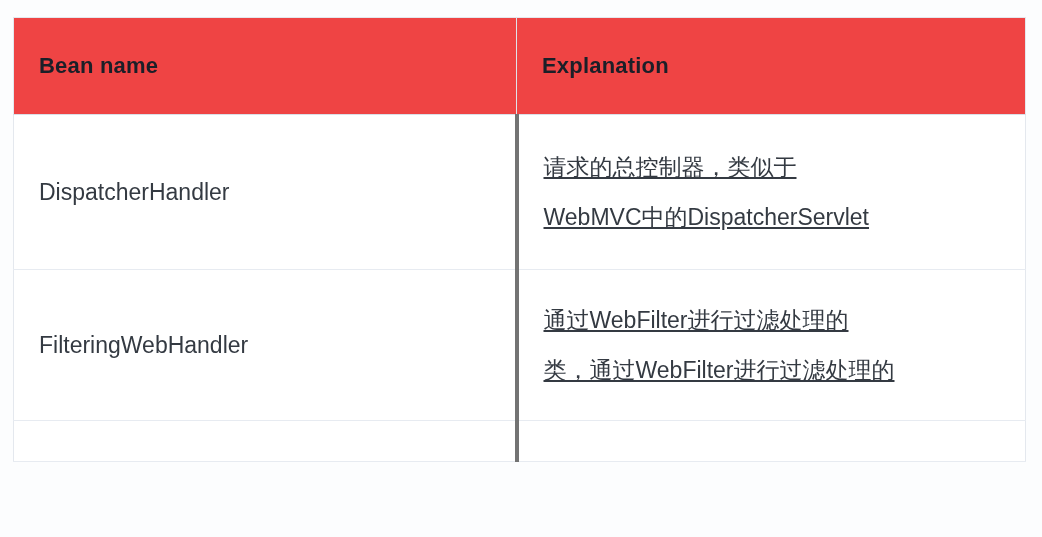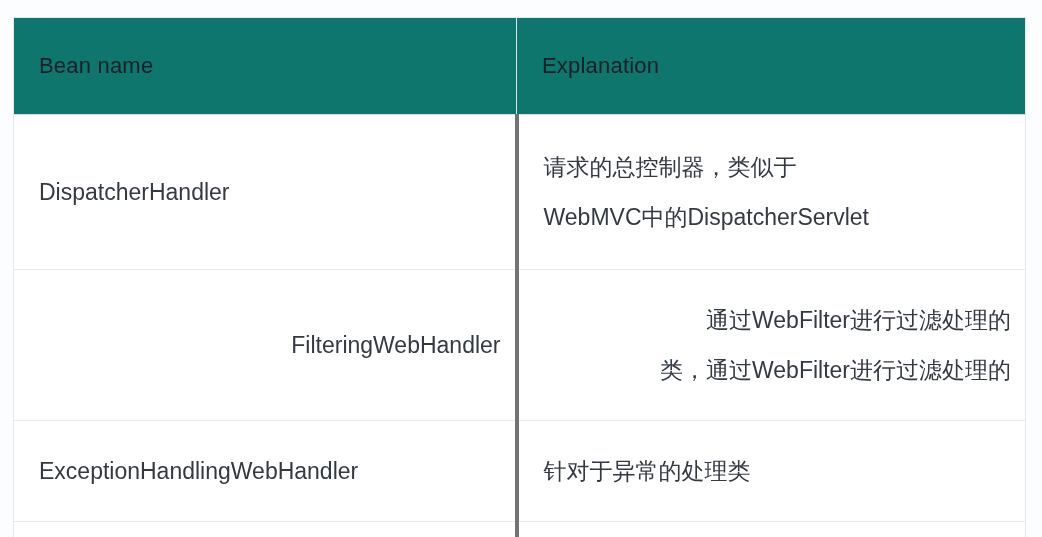--- a/index.html
+++ b/index.html
@@ -35,7 +35,7 @@
   table.bean-table col.col-exp  { width: 509px; }
 
   table.bean-table thead th {
-    background: #0f766e;
+    background: #ef4444;
     border-right: 1px solid #dfe3ea;
     border-bottom: 1px solid #dadfe7;
     text-align: left;
@@ -43,7 +43,7 @@
     height: 96px;
     padding: 0 0 0 25px;
     font-size: 22px;
-    font-weight: normal;
+    font-weight: bold;
     color: #1b1f28;
     letter-spacing: 0.2px;
   }

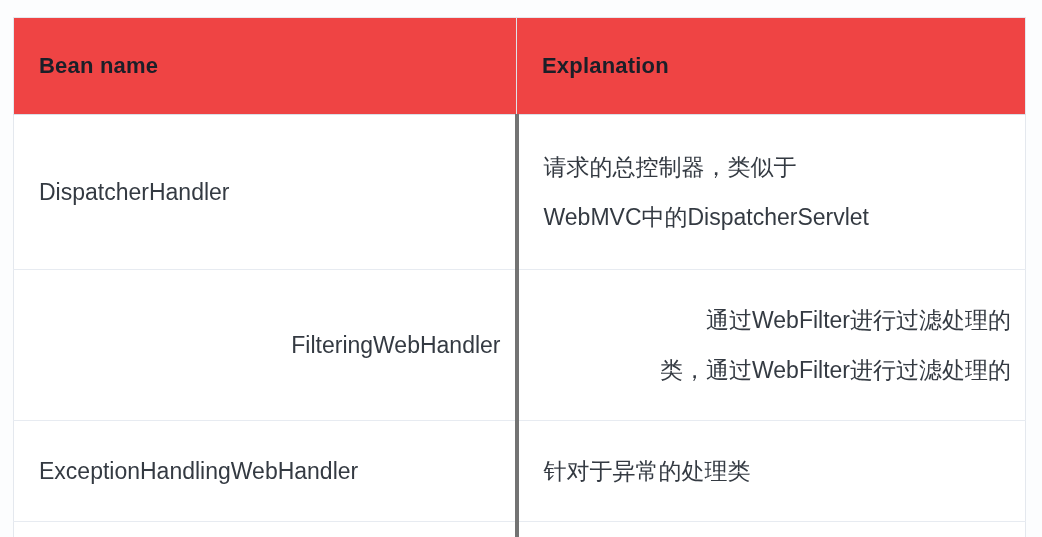--- a/index.html
+++ b/index.html
@@ -60,7 +60,7 @@
     line-height: 50px;
     background: #ffffff;
   }
-  table.bean-table tbody td:last-child { border-right: none; }
+  table.bean-table tbody td:last-child { border-right: none; text-decoration: underline; }
 
   table.bean-table tbody tr.row-h2 td { height: 154px; }
   table.bean-table tbody tr.row-h3 td { height: 150px; text-align: right; }

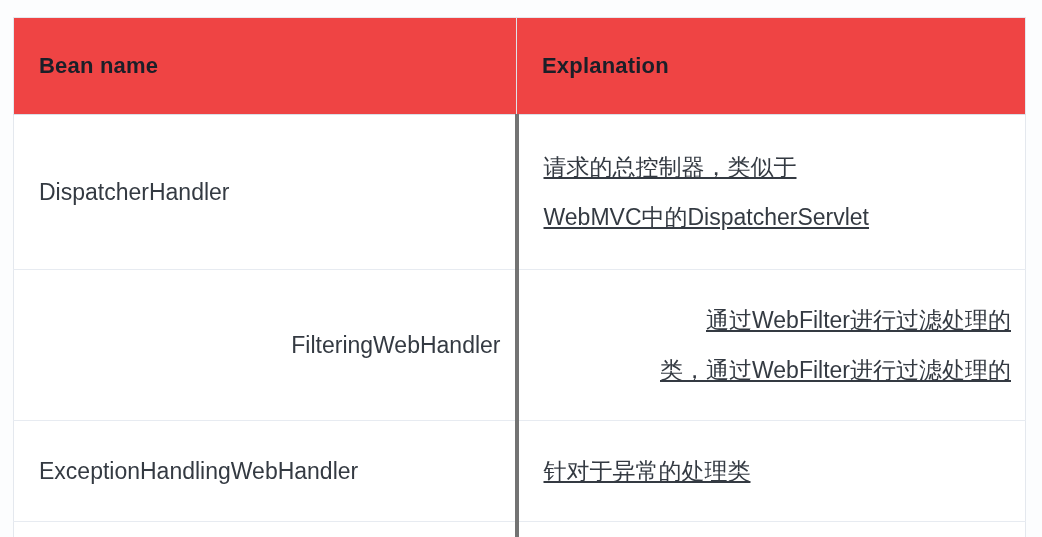--- a/index.html
+++ b/index.html
@@ -63,7 +63,7 @@
   table.bean-table tbody td:last-child { border-right: none; text-decoration: underline; }
 
   table.bean-table tbody tr.row-h2 td { height: 154px; }
-  table.bean-table tbody tr.row-h3 td { height: 150px; text-align: right; }
+  table.bean-table tbody tr.row-h3 td { height: 150px; }
   table.bean-table tbody tr.row-h1 td { height: 100px; }
   table.bean-table tbody tr.row-partial td { height: 40px; }
 

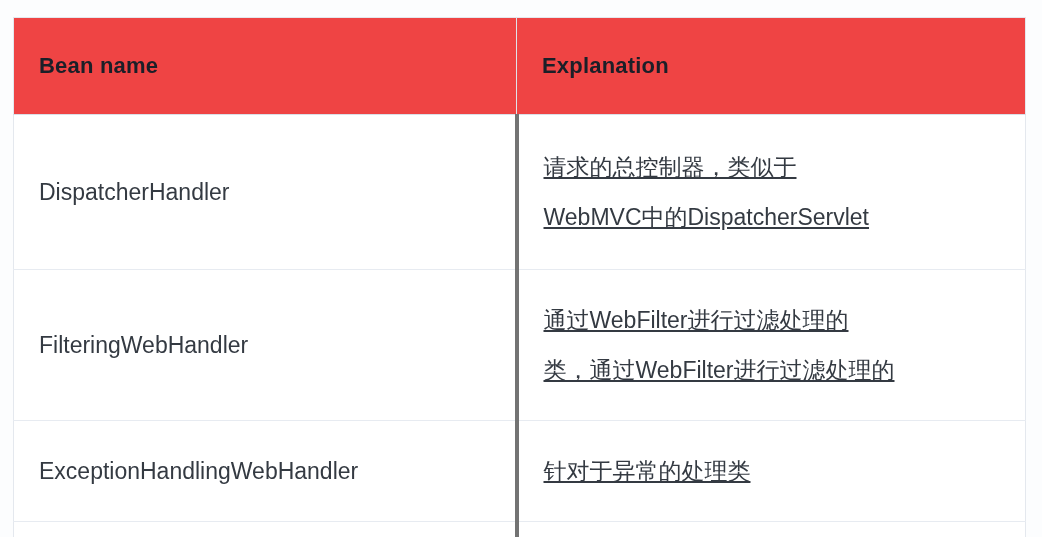--- a/index.html
+++ b/index.html
@@ -103,12 +103,6 @@
         </td>
       </tr>
 
-      <tr class="row-h1">
-        <td class="cell-name">ExceptionHandlingWebHandler</td>
-        <td>
-          <span class="cell-line">针对于异常的处理类</span>
-        </td>
-      </tr>
 
       <tr class="row-partial">
         <td></td>

